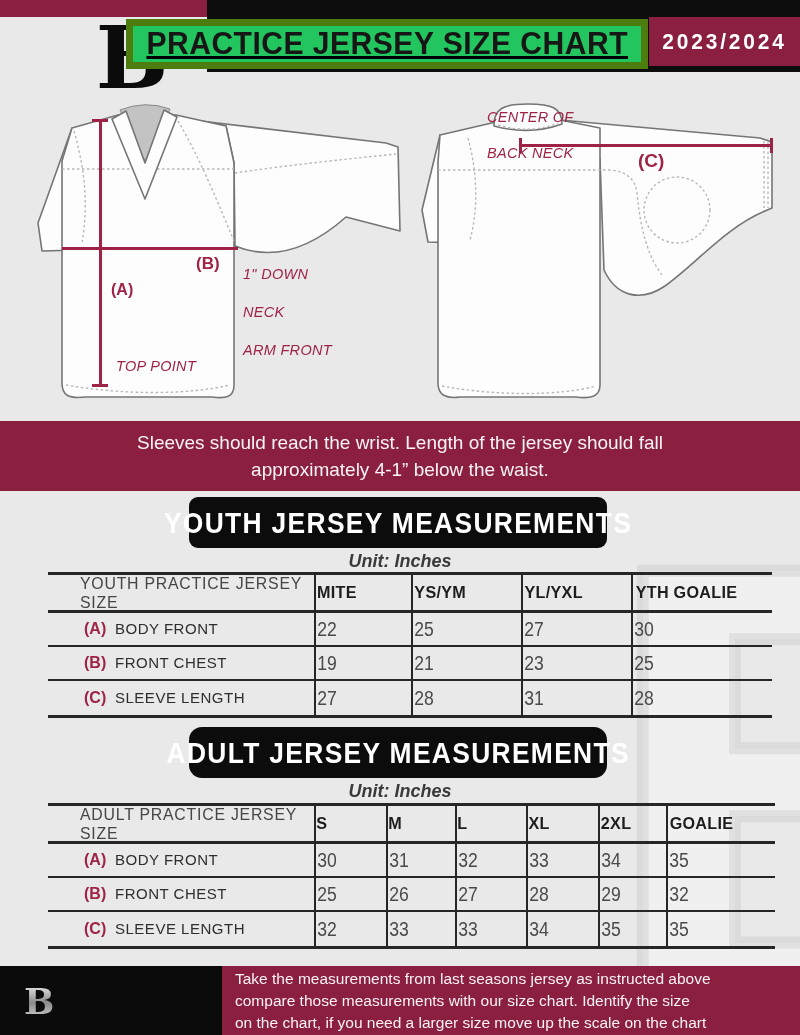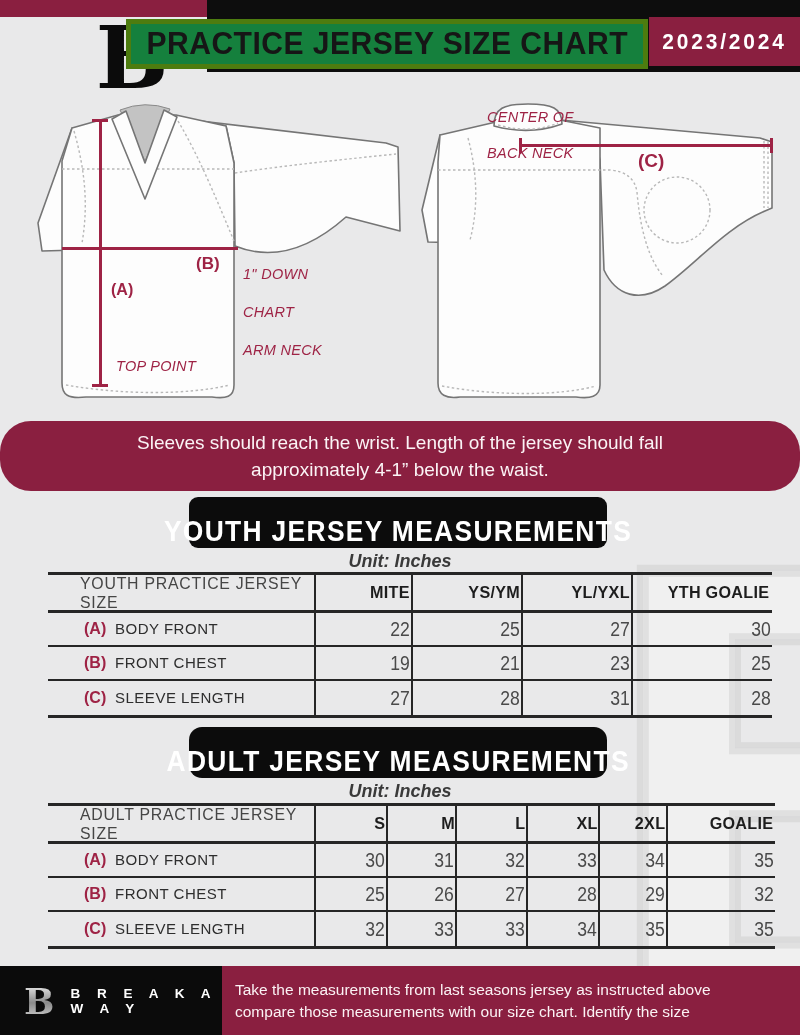--- a/index.html
+++ b/index.html
@@ -24,8 +24,8 @@
   .logo-top{position:absolute;left:84px;top:14px;width:96px;height:88px;display:flex;
     align-items:center;justify-content:center;font-family:"DejaVu Serif",serif;
     font-weight:700;font-size:86px;color:#0b0b0b;line-height:1;}
-  .title-box{position:absolute;left:126px;top:19px;width:522px;height:50px;background:#15803d;
-    border:5px solid #4d7c0f;display:flex;align-items:center;justify-content:center;}
+  .title-box{position:absolute;left:126px;top:19px;width:522px;height:50px;background:#22c55e;
+    border:7px solid #4d7c0f;display:flex;align-items:center;justify-content:center;text-decoration:underline;}
   .title-box span{font-size:31px;font-weight:800;letter-spacing:.5px;color:#161616;
     transform:scaleX(.97);white-space:nowrap;}
   .season-box{position:absolute;left:649px;top:17px;width:151px;height:49px;background:var(--maroon);

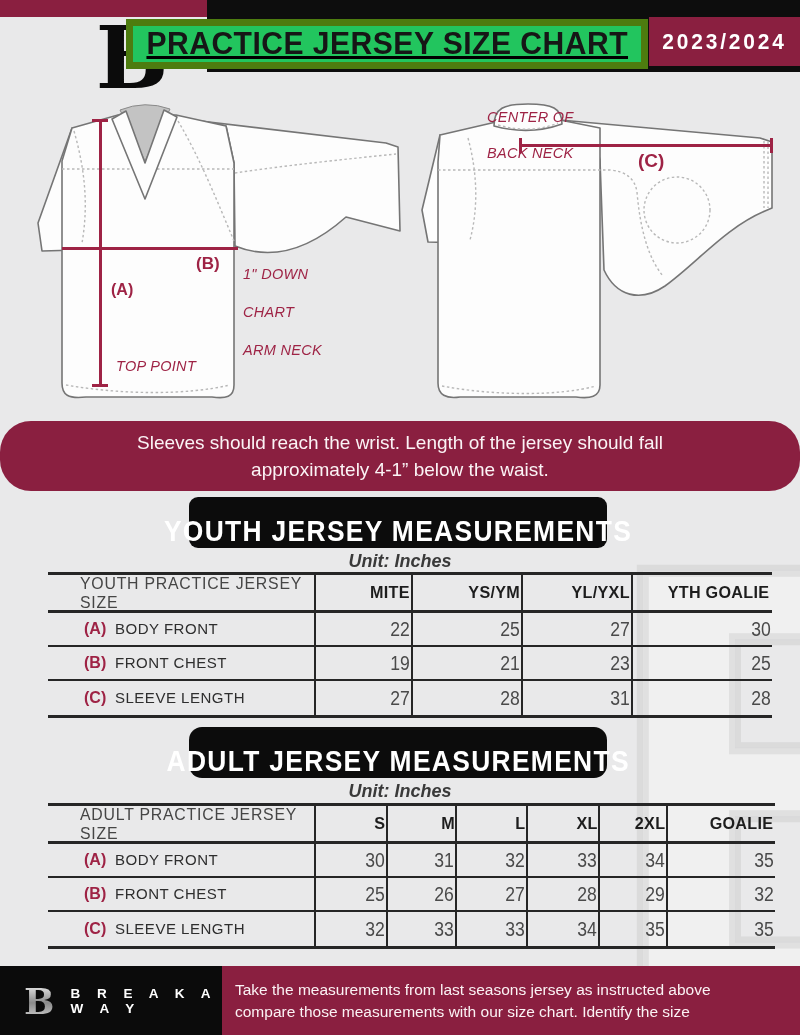--- a/index.html
+++ b/index.html
@@ -149,7 +149,7 @@
     <div class="dlabel dkey" style="left:196px;top:254px;">(B)</div>
     <div class="dlabel dtext" style="left:243px;top:246px;">
       <span style="display:block;">1" DOWN</span>
-      <span style="display:block;">CHART</span>
+      <span style="display:block;">NECK</span>
       <span style="display:block;">ARM NECK</span>
     </div>
     <div class="dlabel dkey" style="left:638px;top:150px;font-size:19px;">(C)</div>

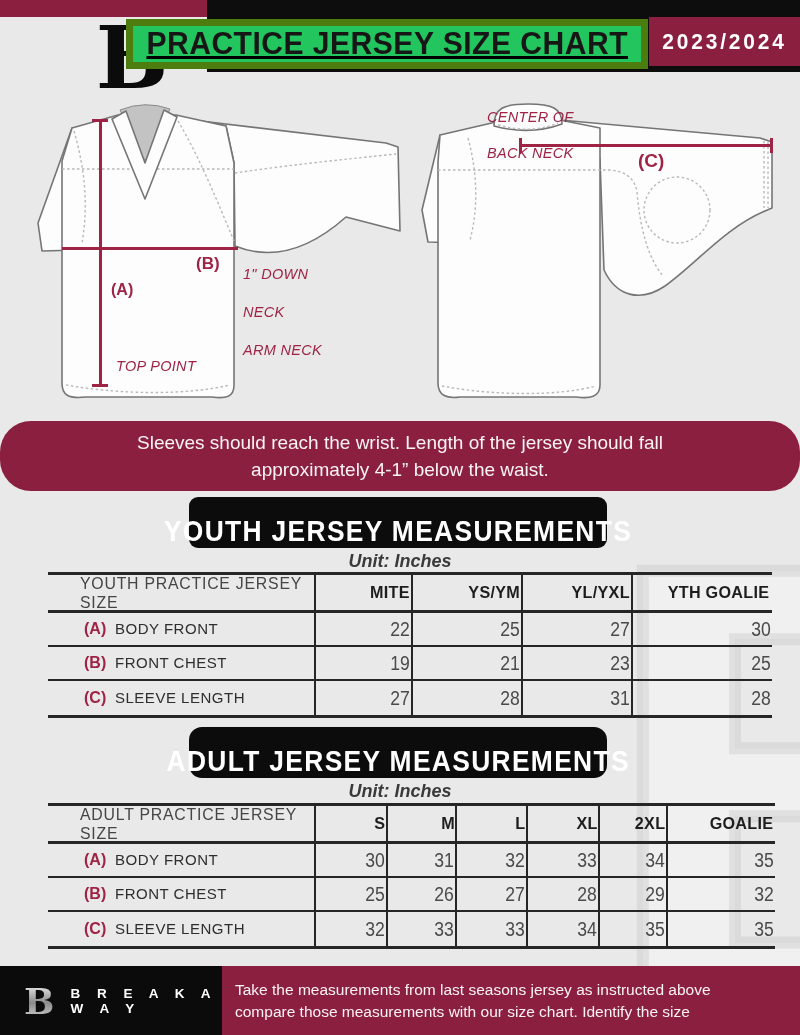--- a/index.html
+++ b/index.html
@@ -150,7 +150,7 @@
     <div class="dlabel dtext" style="left:243px;top:246px;">
       <span style="display:block;">1" DOWN</span>
       <span style="display:block;">NECK</span>
-      <span style="display:block;">ARM NECK</span>
+      <span style="display:block;">ARM FRONT</span>
     </div>
     <div class="dlabel dkey" style="left:638px;top:150px;font-size:19px;">(C)</div>
     <div class="dlabel dtext" style="left:487px;top:90px;line-height:18px;">

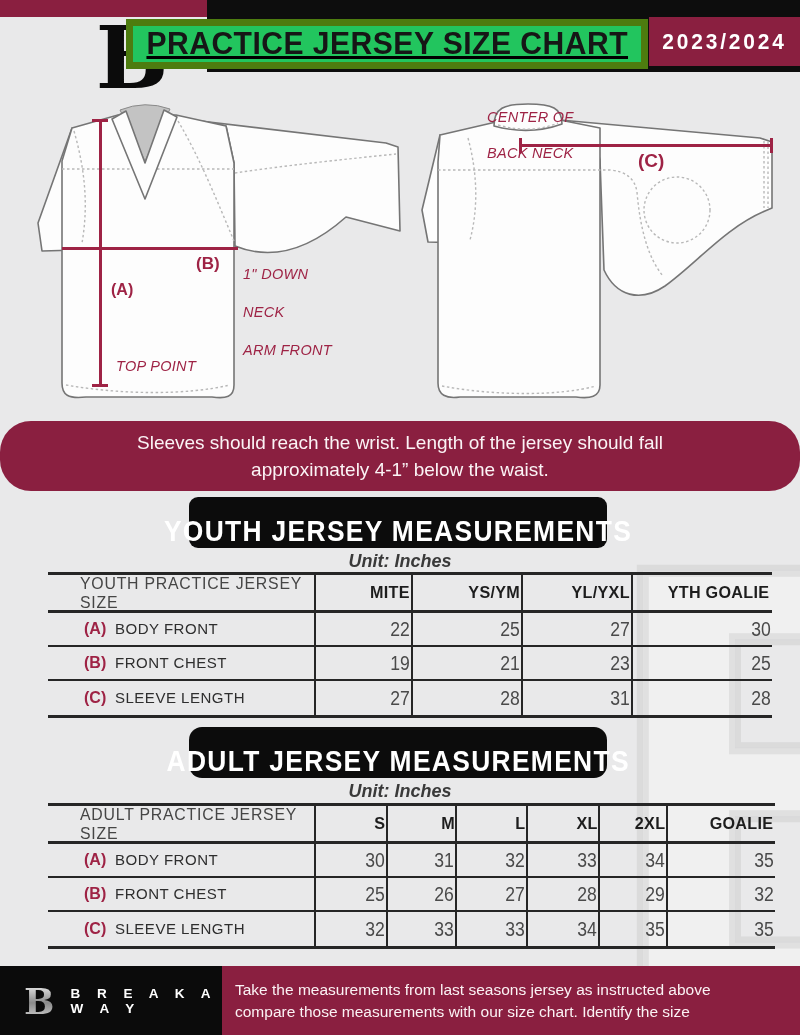--- a/index.html
+++ b/index.html
@@ -45,7 +45,7 @@
 
   
   .notice{position:absolute;left:0;top:421px;width:800px;height:70px;background:var(--maroon);
-    display:flex;align-items:center;justify-content:center;text-align:center;border-radius:31px;}
+    display:flex;align-items:center;justify-content:center;text-align:center;}
   .notice div{color:#fbf3f5;font-size:19px;line-height:27px;font-weight:400;}
 
   

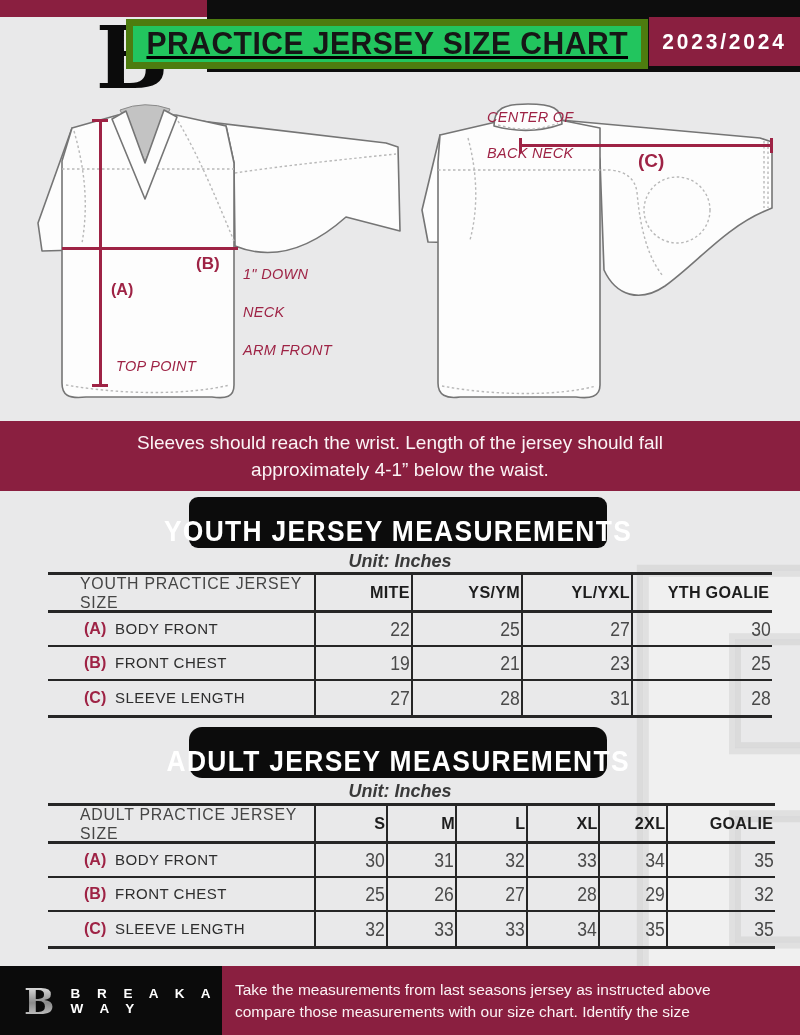--- a/index.html
+++ b/index.html
@@ -50,7 +50,7 @@
 
   
   .section-banner{position:absolute;left:189px;width:418px;height:51px;background:#0c0c0c;
-    border-radius:9px;display:flex;align-items:flex-end;justify-content:center;}
+    border-radius:9px;display:flex;align-items:center;justify-content:center;}
   .section-banner span{color:#fff;font-weight:700;font-size:30px;letter-spacing:1.5px;
     transform:scaleX(.88);white-space:nowrap;}
   .unit{position:absolute;left:0;width:800px;text-align:center;font-style:italic;

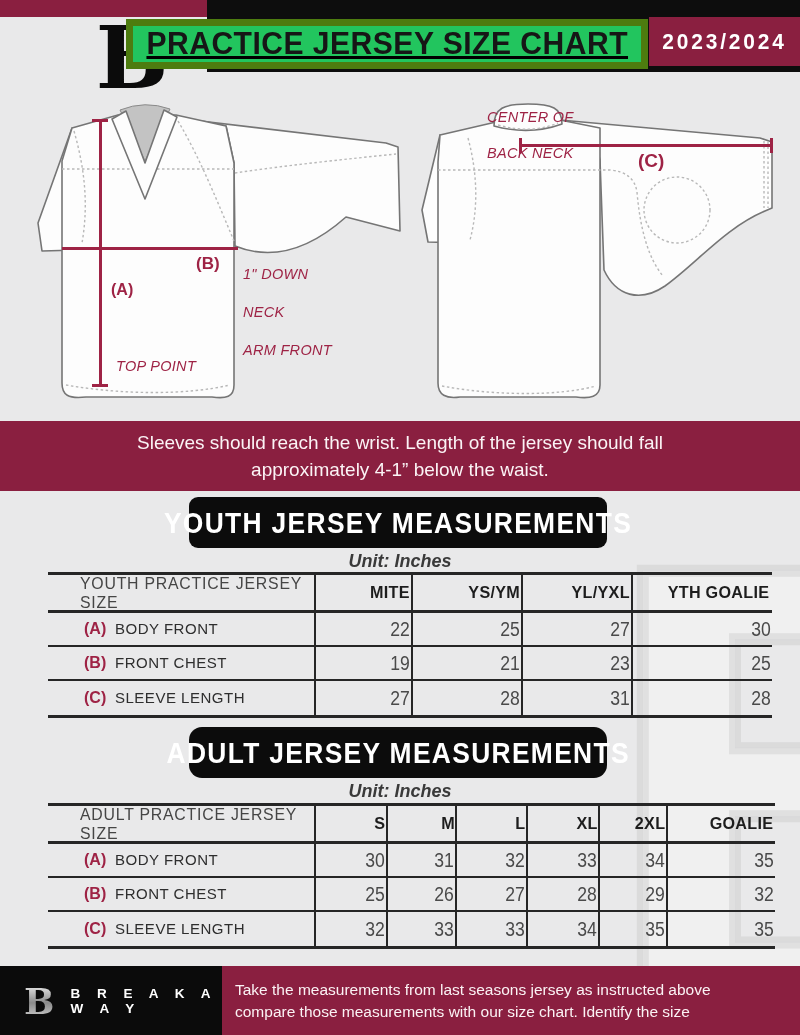--- a/index.html
+++ b/index.html
@@ -63,7 +63,7 @@
   .t-row.head{height:38px;border-bottom:3px solid var(--line);}
   .t-row.data{height:34px;border-bottom:2px solid var(--line);}
   .t-row.data:last-child{border-bottom:none;}
-  .cell{display:flex;align-items:center;justify-content:flex-end;border-right:2px solid var(--line);overflow:hidden;padding-left:24px;}
+  .cell{display:flex;align-items:center;justify-content:flex-start;border-right:2px solid var(--line);overflow:hidden;}
   .cell:last-child{border-right:none;}
   .cell.corner{justify-content:flex-start;padding-left:32px;}
   .cell.rowhead{justify-content:flex-start;padding-left:36px;}

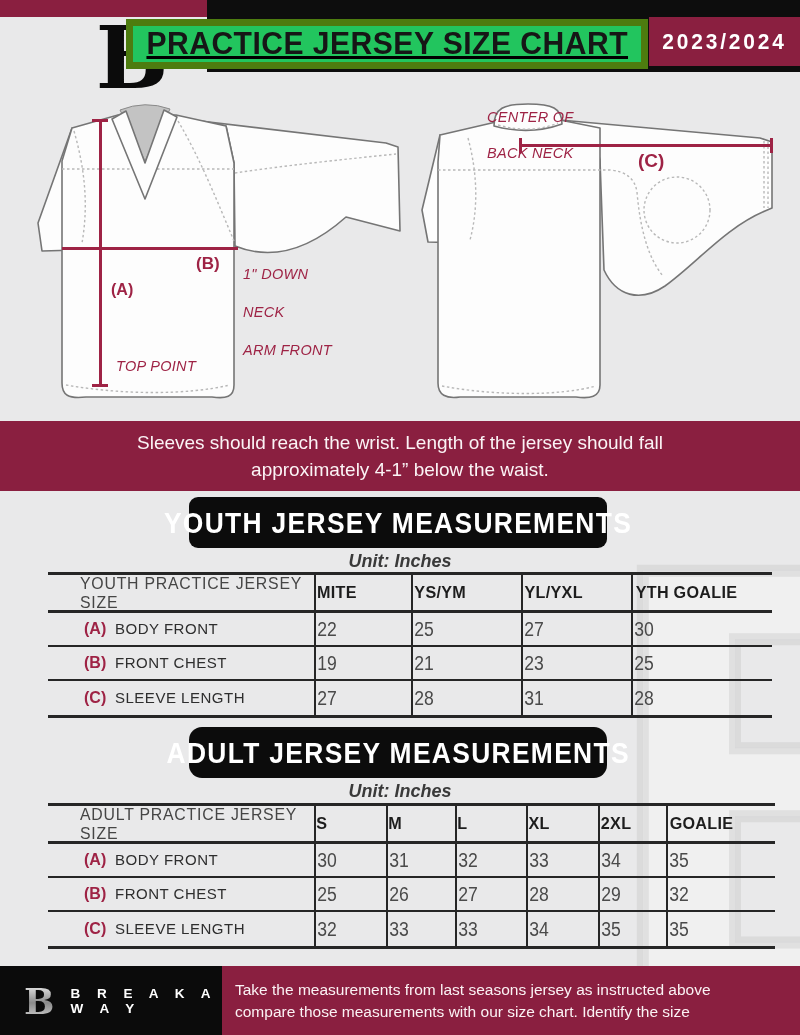--- a/index.html
+++ b/index.html
@@ -349,7 +349,6 @@
 
     <div class="footer-black">
       <span class="logo-foot">B</span>
-      <span class="brand">B R E A K A W A Y</span>
     </div>
     <div class="footer-maroon">
       <span>Take the measurements from last seasons jersey as instructed above</span>

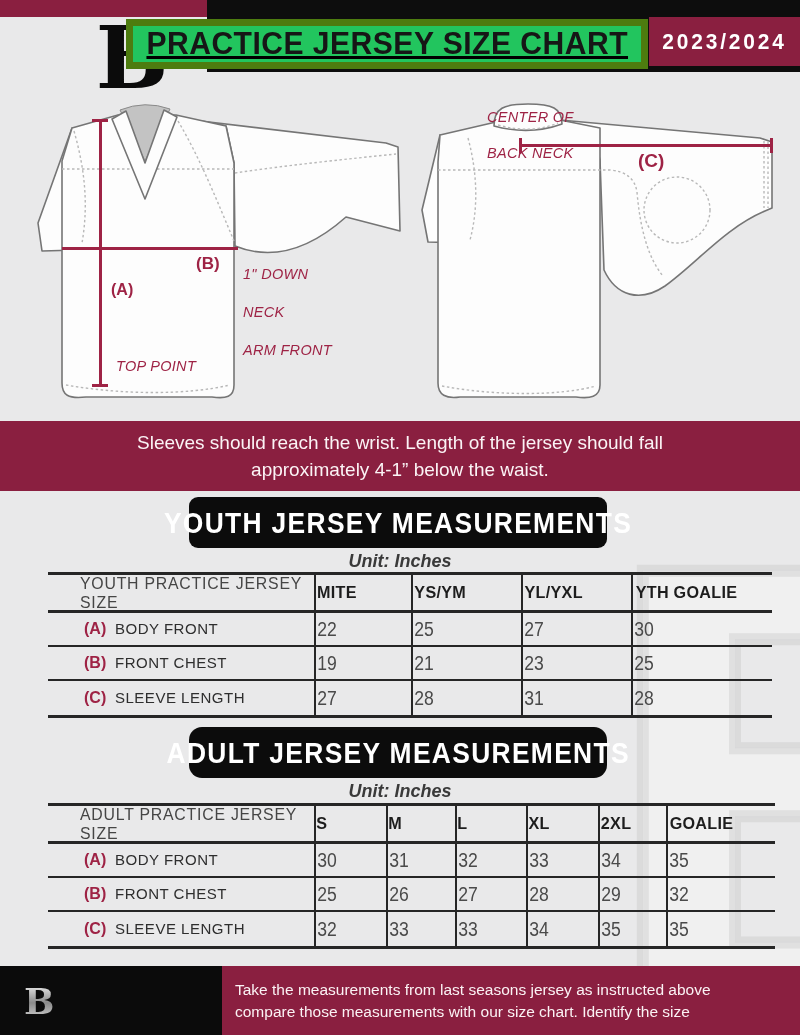--- a/index.html
+++ b/index.html
@@ -353,6 +353,7 @@
     <div class="footer-maroon">
       <span>Take the measurements from last seasons jersey as instructed above</span>
       <span>compare those measurements  with our size chart. Identify the size</span>
+      <span>on the chart, if you need a larger size move up the scale on the chart</span>
     </div>
 
   </div>

